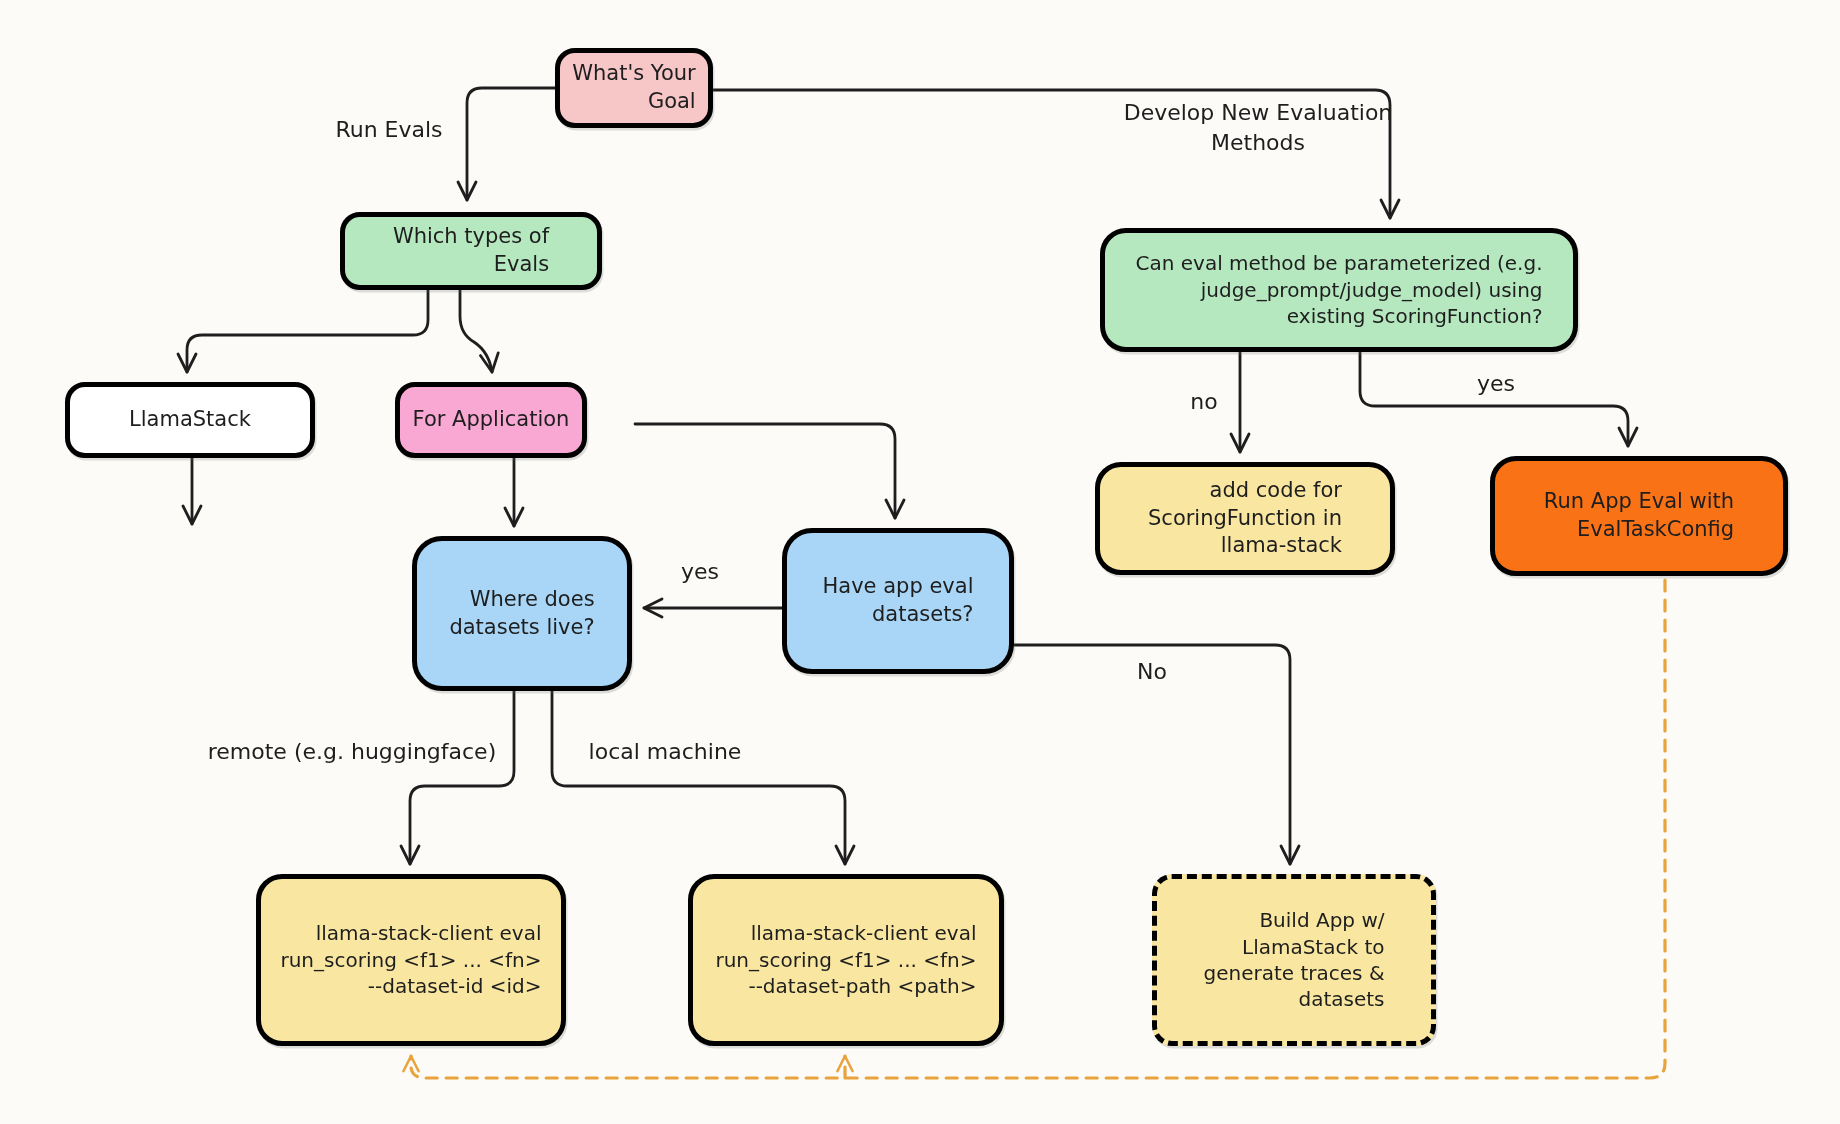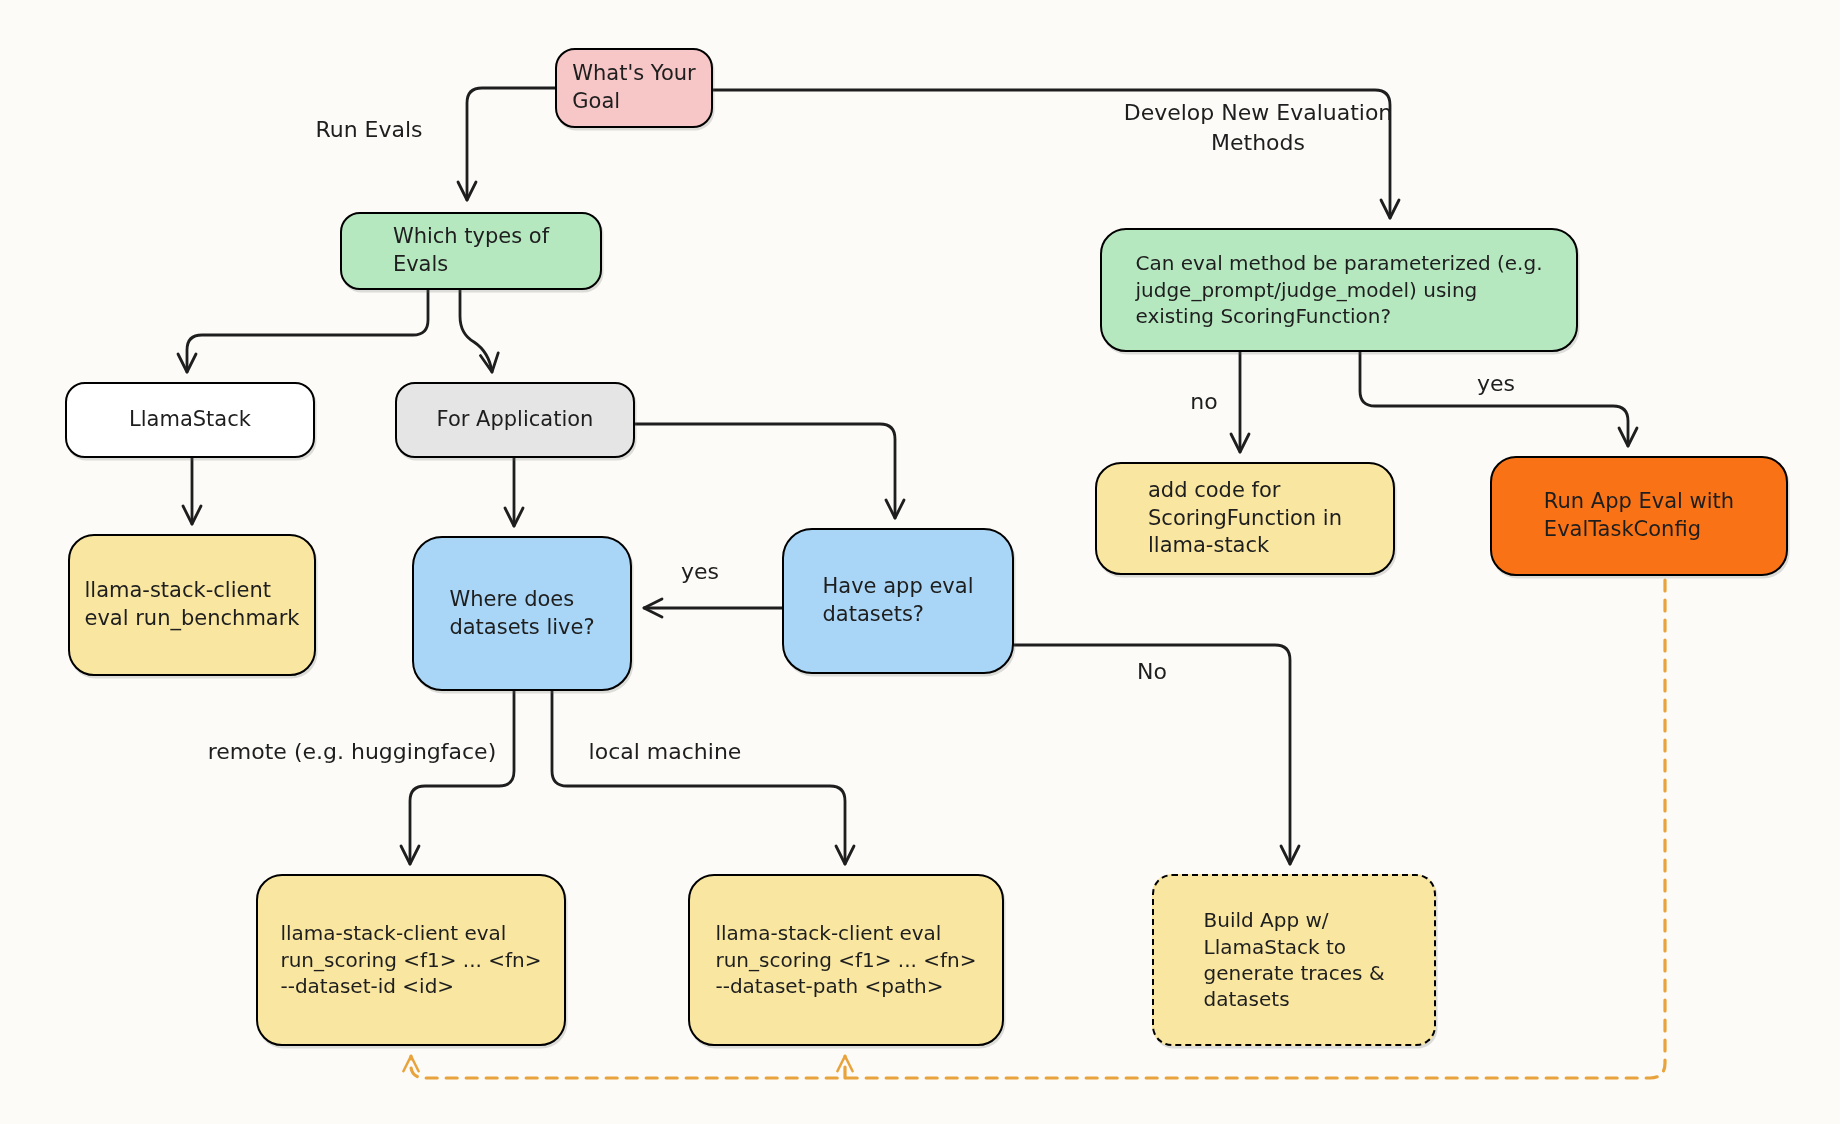--- a/index.html
+++ b/index.html
@@ -9,8 +9,8 @@
   }
   svg.arrows{position:absolute;left:0;top:0;width:1840px;height:1124px;}
   .node{
-    position:absolute;border:2px solid #000000;border-radius:20px;
-    display:flex;align-items:center;justify-content:center;text-align:left;
+    position:absolute;border:5px solid #000000;border-radius:20px;
+    display:flex;align-items:center;justify-content:center;text-align:right;
     font-size:21px;line-height:1.32;box-sizing:border-box;
     box-shadow:1.5px 2.5px 0 rgba(110,110,110,.22);
     background:#fff;

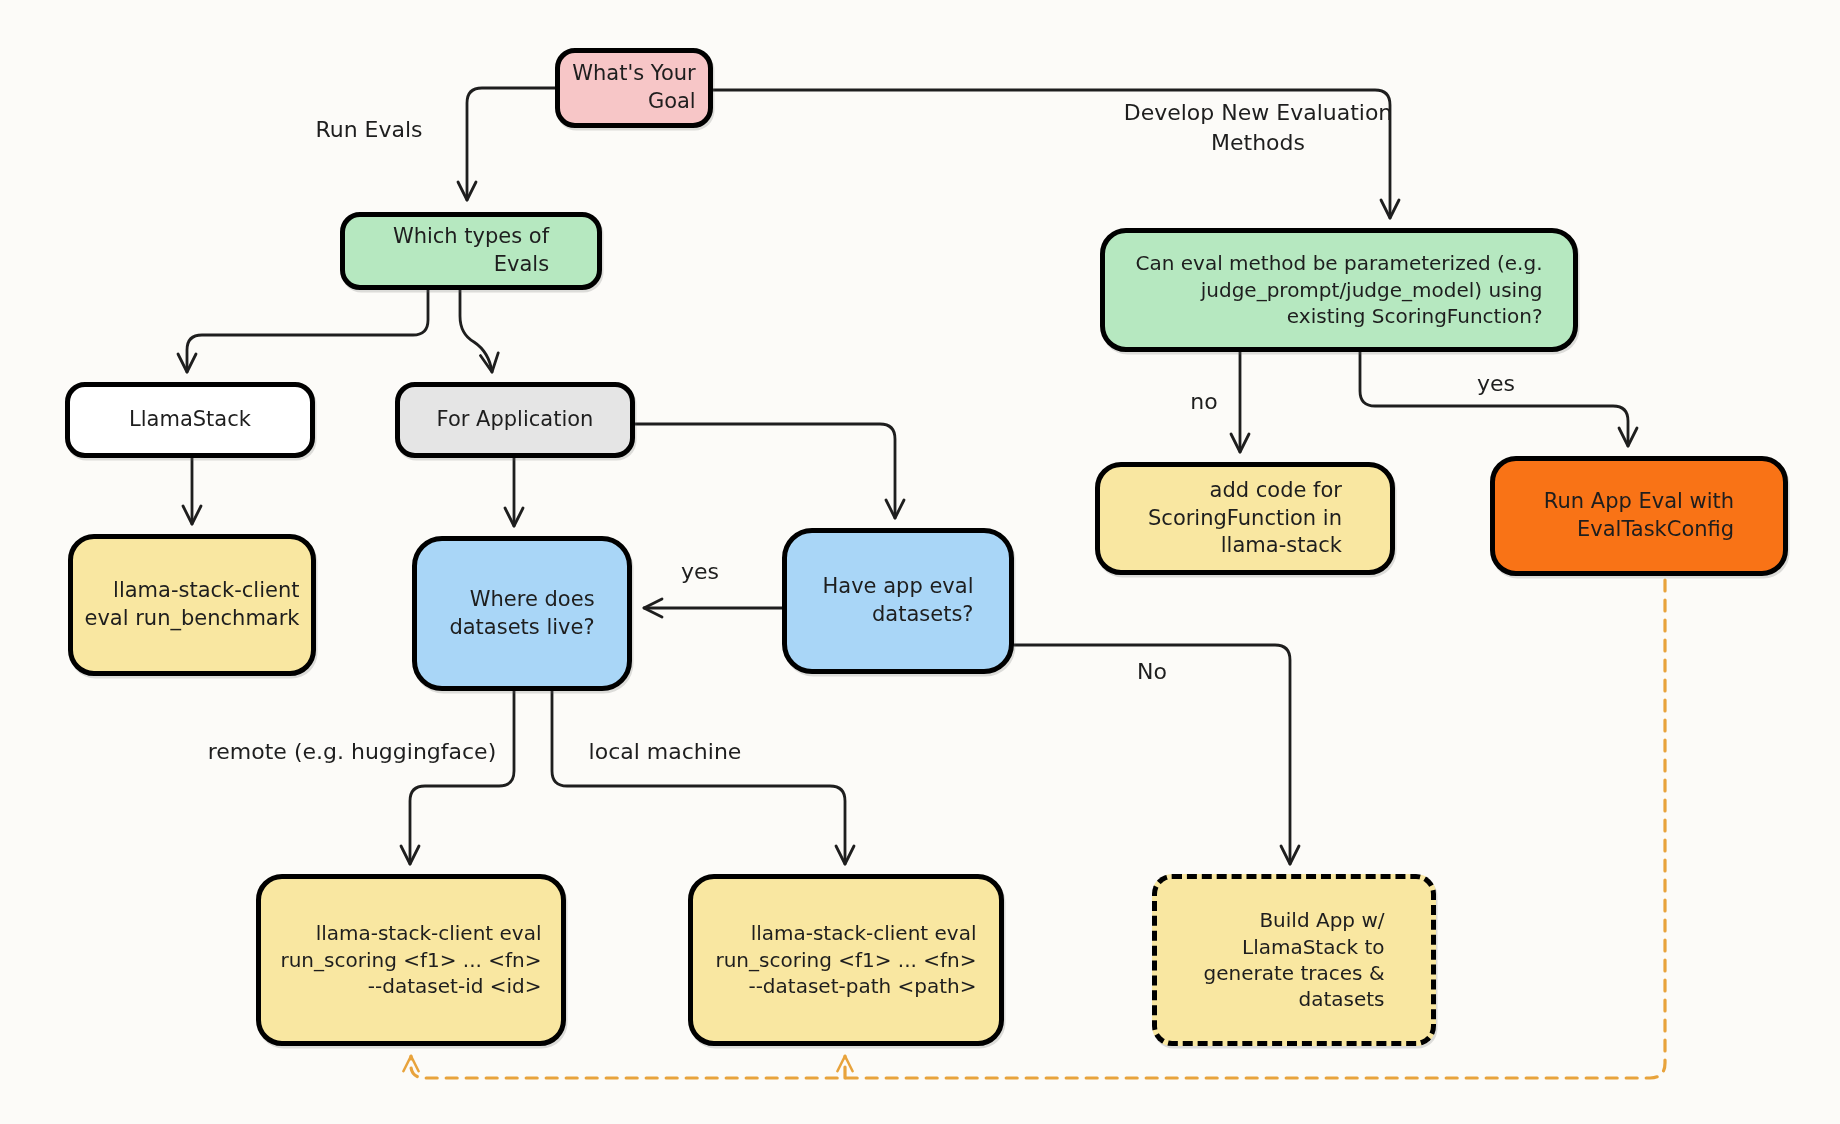--- a/index.html
+++ b/index.html
@@ -130,7 +130,7 @@
 datasets</span>
   </div>
 
-  <div class="edge-label" style="left:369px;top:130px;">Run Evals</div>
+  <div class="edge-label" style="left:389px;top:130px;">Run Evals</div>
   <div class="edge-label" style="left:1258px;top:128px;">Develop New Evaluation
 Methods</div>
   <div class="edge-label" style="left:700px;top:572px;">yes</div>

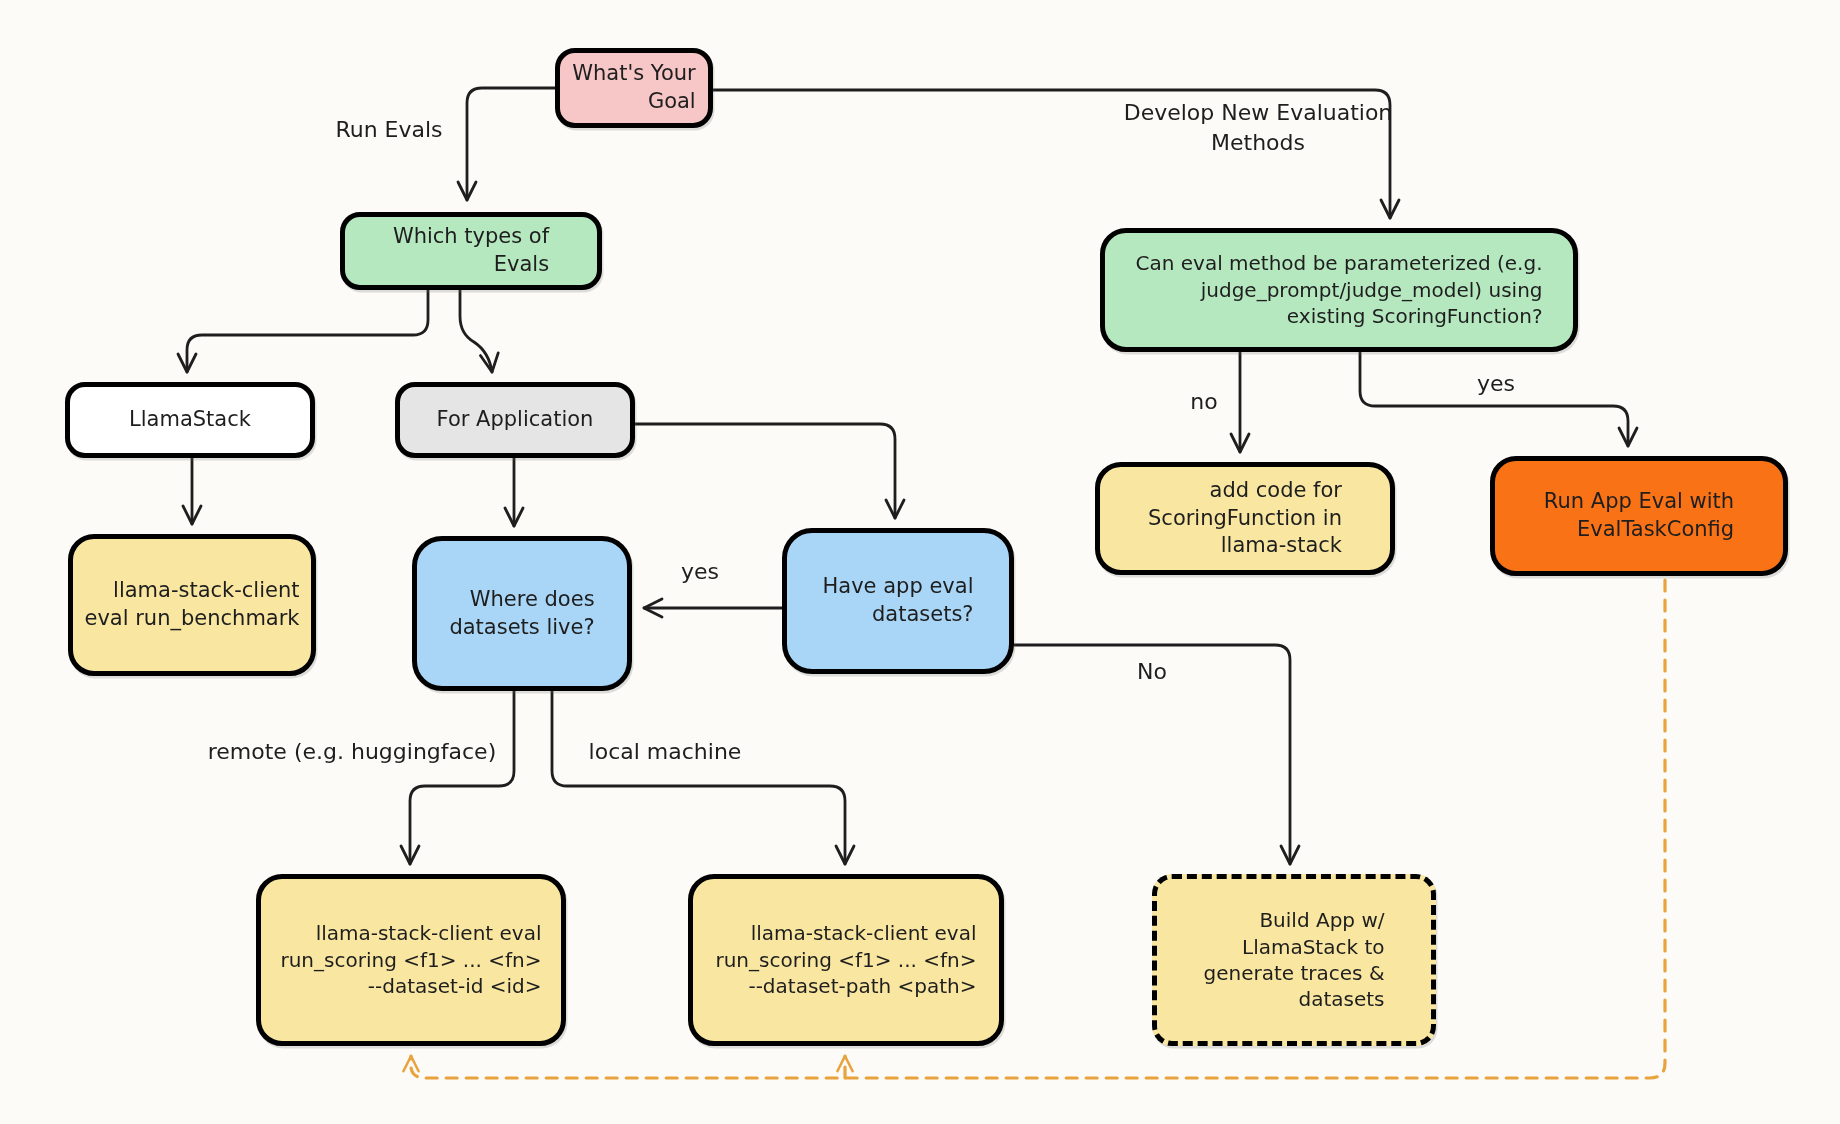--- a/index.html
+++ b/index.html
@@ -81,7 +81,7 @@
     <span class="node-label">LlamaStack</span>
   </div>
 
-  <div class="node" style="left: 395px; top: 382px; width: 240px; height: 76px; background: #e5e5e5;">
+  <div class="node" style="left: 395px; top: 382px; width: 192px; height: 76px; background: #f9a8d4;">
     <span class="node-label">For Application</span>
   </div>
 

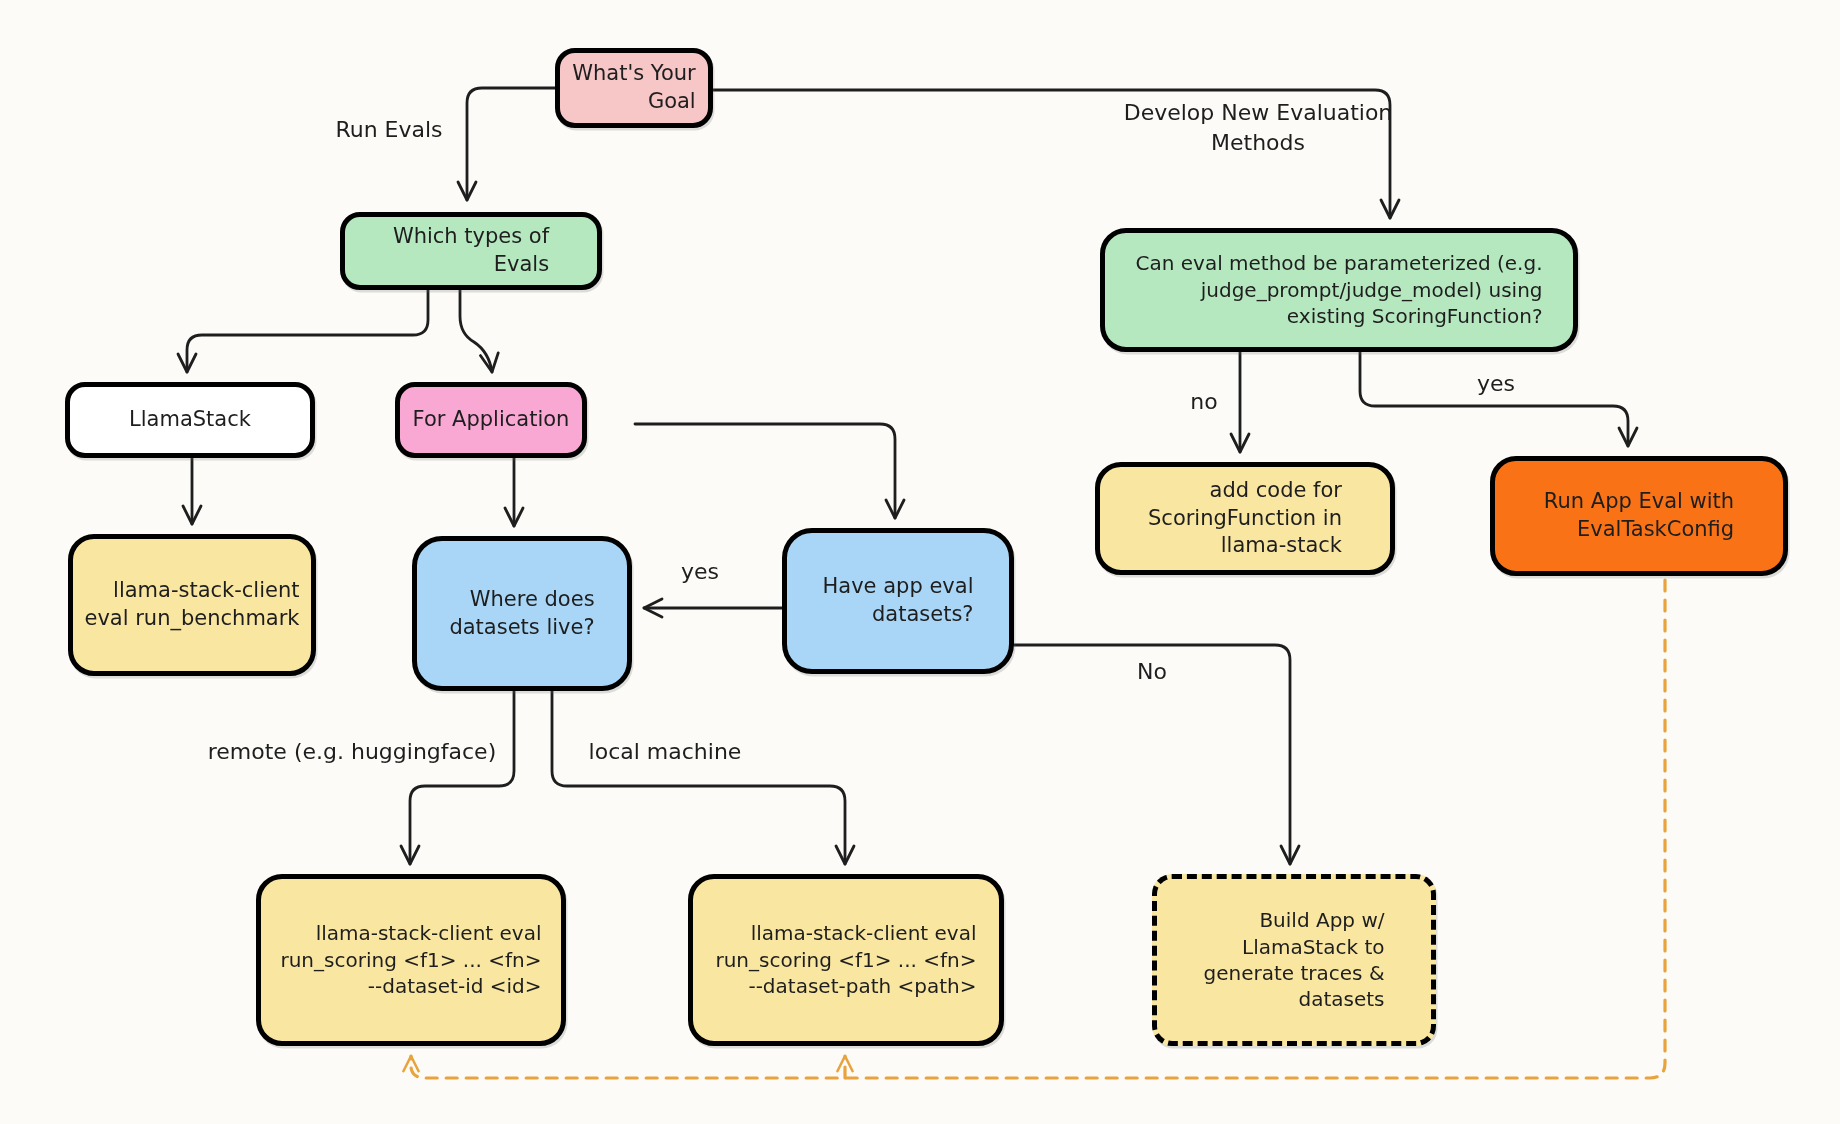--- a/index.html
+++ b/index.html
@@ -85,10 +85,6 @@
     <span class="node-label">For Application</span>
   </div>
 
-  <div class="node round26" style="left: 68px; top: 534px; width: 248px; height: 142px; background: rgb(249, 231, 161);">
-    <span class="node-label">llama-stack-client
-eval run_benchmark</span>
-  </div>
 
   <div class="node blue" style="left: 412px; top: 536px; width: 220px; height: 155px; background: rgb(169, 214, 247);">
     <span class="node-label">Where does

